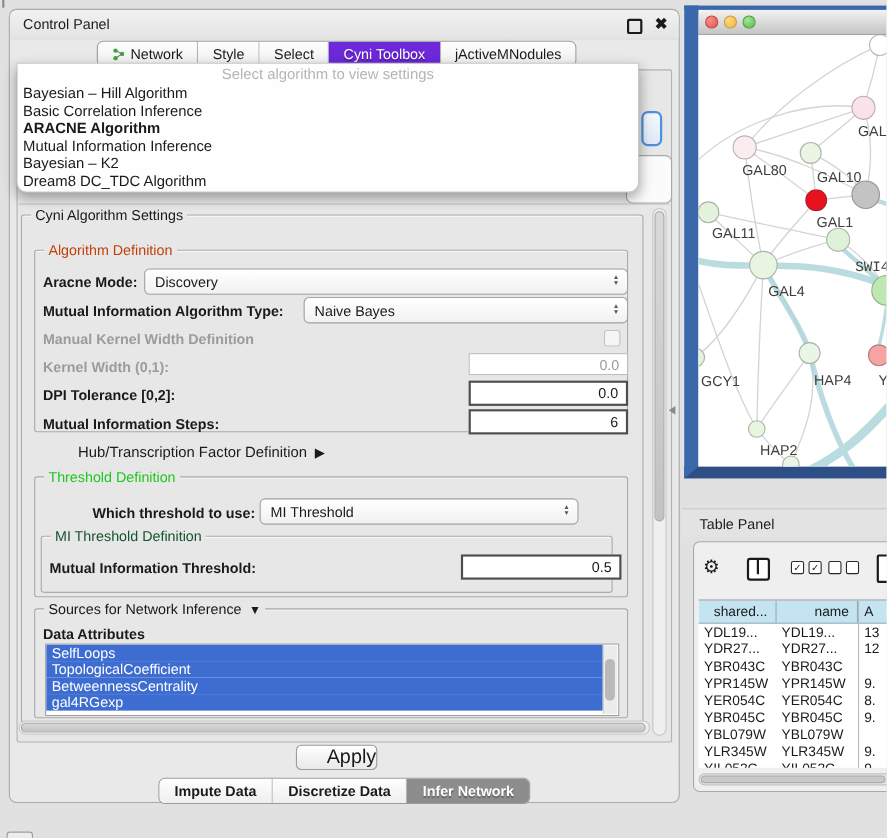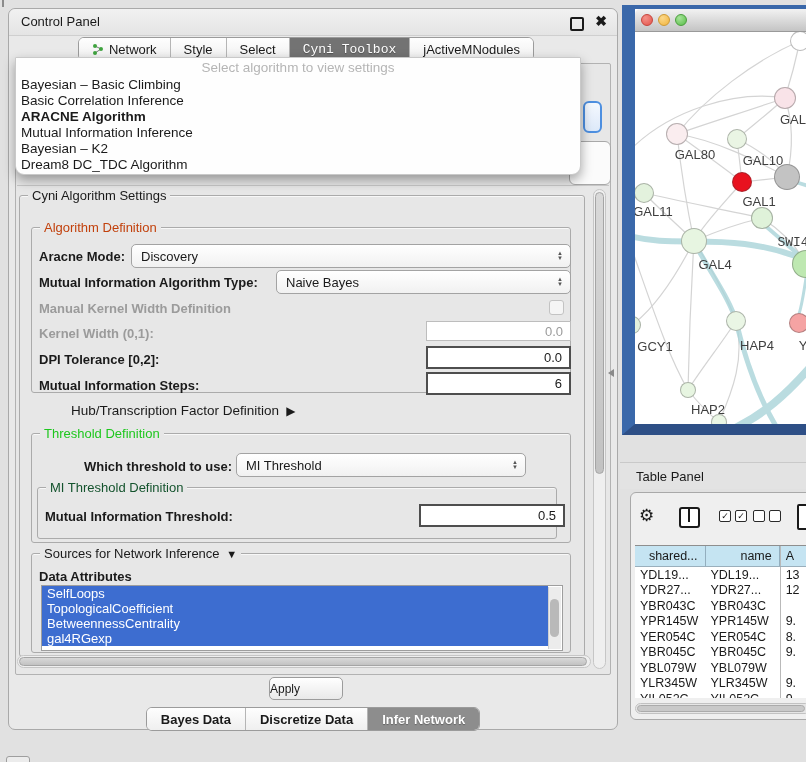--- a/index.html
+++ b/index.html
@@ -22,7 +22,7 @@
   .tab{display:flex;align-items:center;gap:5px;padding:0 13px;font-size:13px;
        background:linear-gradient(#FEFEFE,#EFEFEF);border-right:1px solid #B5B5B5;white-space:nowrap;}
   .tab:last-child{border-right:none;}
-  .tab.selected{background:#737373;color:#FFFFFF;text-shadow:0 1px 1px rgba(0,0,0,.3);font-family:Liberation Mono, monospace;}
+  .tab.selected{background:#6d28d9;color:#FFFFFF;text-shadow:0 1px 1px rgba(0,0,0,.3);}
   .btab.selected{background:#8D8D8D;color:#FFFFFF;text-shadow:0 1px 1px rgba(0,0,0,.3);}
 
   

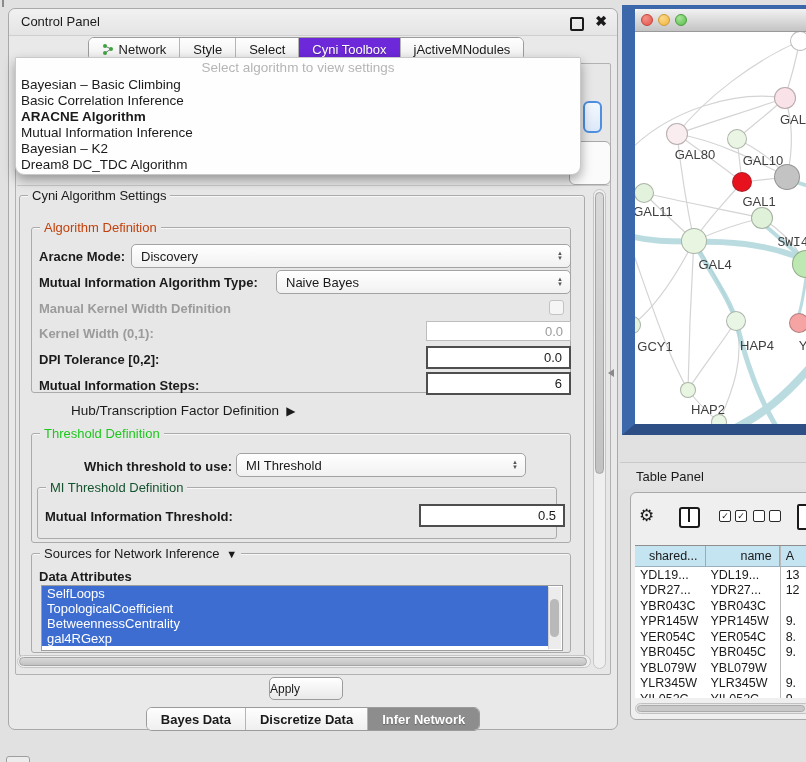--- a/index.html
+++ b/index.html
@@ -260,7 +260,7 @@
   <div id="algo-dropdown">
     <div id="algo-placeholder">Select algorithm to view settings</div>
     <div id="algo-options">
-        <div class="algo-option">Bayesian – Basic Climbing</div>
+        <div class="algo-option">Bayesian – Hill Algorithm</div>
         <div class="algo-option">Basic Correlation Inference</div>
         <div class="algo-option bold">ARACNE Algorithm</div>
         <div class="algo-option">Mutual Information Inference</div>

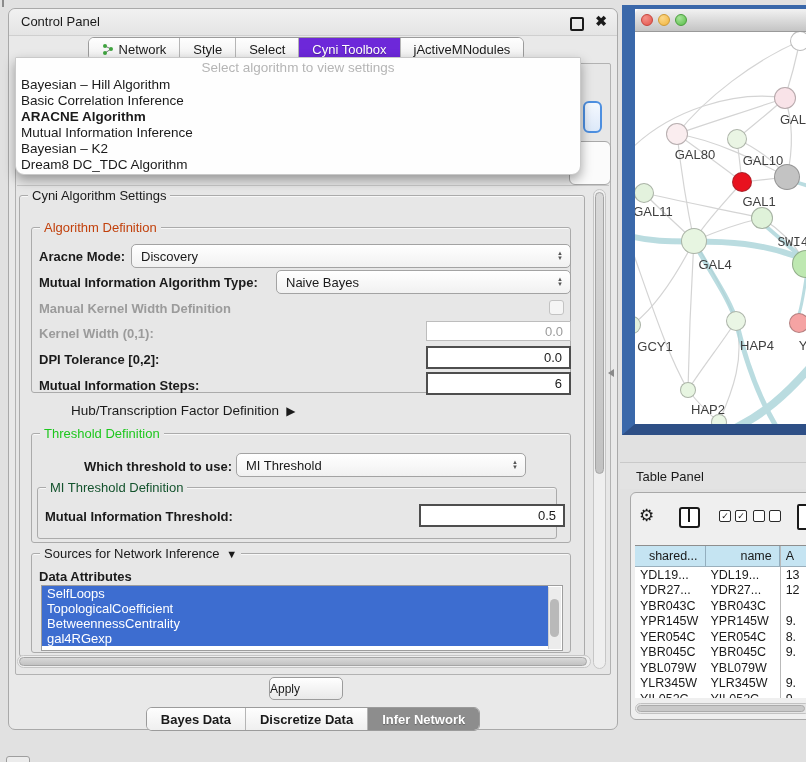--- a/index.html
+++ b/index.html
@@ -347,7 +347,7 @@
         <div class="net-label" style="left: 60px; top: 115px;">GAL80</div>
         <div class="net-label" style="left: 128px; top: 121px;">GAL10</div>
         <div class="net-label" style="left: 124px; top: 162px;">GAL1</div>
-        <div class="net-label" style="left: 18px; top: 172px;">GAL11</div>
+        <div class="net-label" style="left: 32px; top: 172px;">GAL11</div>
         <div class="net-label" style="left: 158px; top: 203px; font-family: Liberation Mono, monospace;">SWI4</div>
         <div class="net-label" style="left: 80px; top: 225px;">GAL4</div>
         <div class="net-label" style="left: 20px; top: 307px;">GCY1</div>

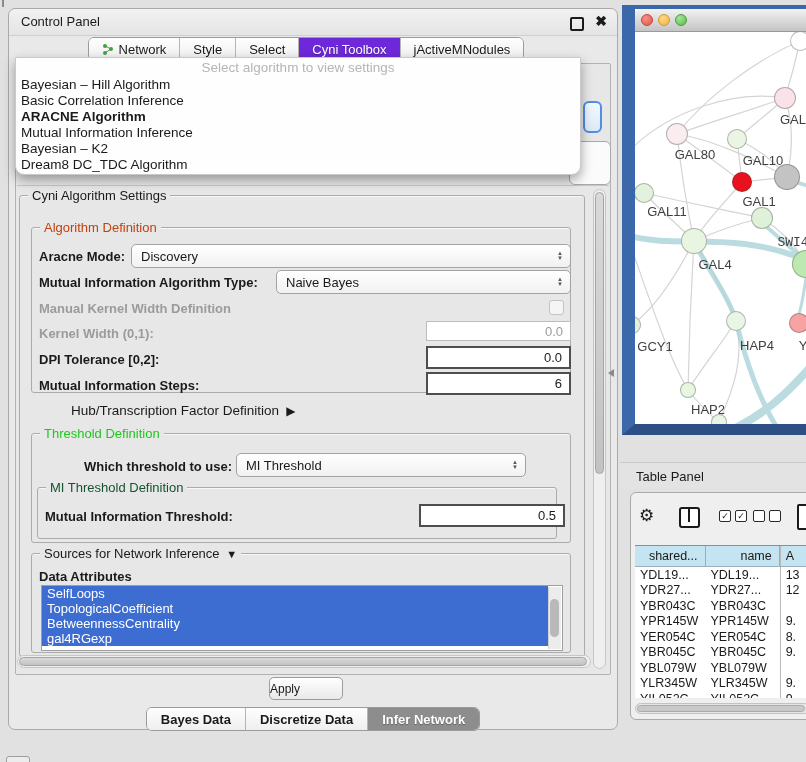--- a/index.html
+++ b/index.html
@@ -67,9 +67,9 @@
   .sb-track{position:absolute;background:#EFEFEF;border:1px solid #C6C6C6;border-radius:7px;box-sizing:border-box;}
   .sb-thumb{position:absolute;background:linear-gradient(#D9D9D9,#C2C2C2);border:1px solid #A5A5A5;border-radius:6px;box-sizing:border-box;}
 
-  #apply-btn{position:absolute;left:260px;top:668px;width:72px;height:21px;font-size:12px;
+  #apply-btn{position:absolute;left:260px;top:668px;width:72px;height:21px;font-size:18px;
     background:linear-gradient(#FFFFFF,#E9E9E9);border:1px solid #9C9C9C;border-radius:5px;
-    display:flex;align-items:center;justify-content:flex-start;}
+    display:flex;align-items:center;justify-content:flex-end;}
 
   #bottom-tabbar{position:absolute;left:0;right:0;top:698px;display:flex;justify-content:center;}
   .btab{display:flex;align-items:center;padding:0 14px;font-size:13px;font-weight:bold;

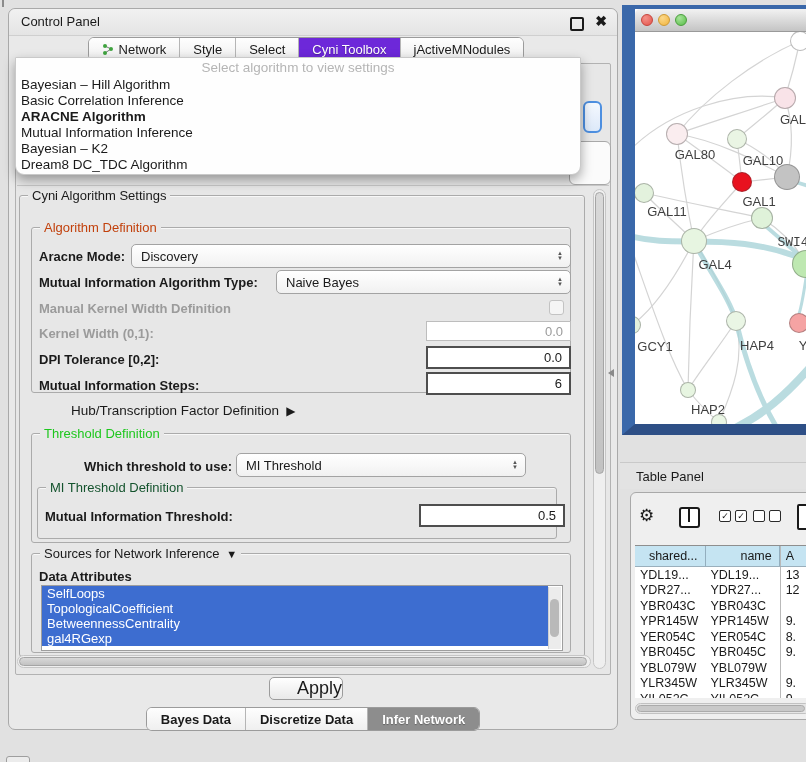--- a/index.html
+++ b/index.html
@@ -275,7 +275,7 @@
 
   <div id="bottom-tabbar">
     <div class="tabgroup" id="bottom-tabs">
-        <div class="btab">Bayes Data</div>
+        <div class="btab">Impute Data</div>
         <div class="btab">Discretize Data</div>
         <div class="btab selected">Infer Network</div>
       </div>

